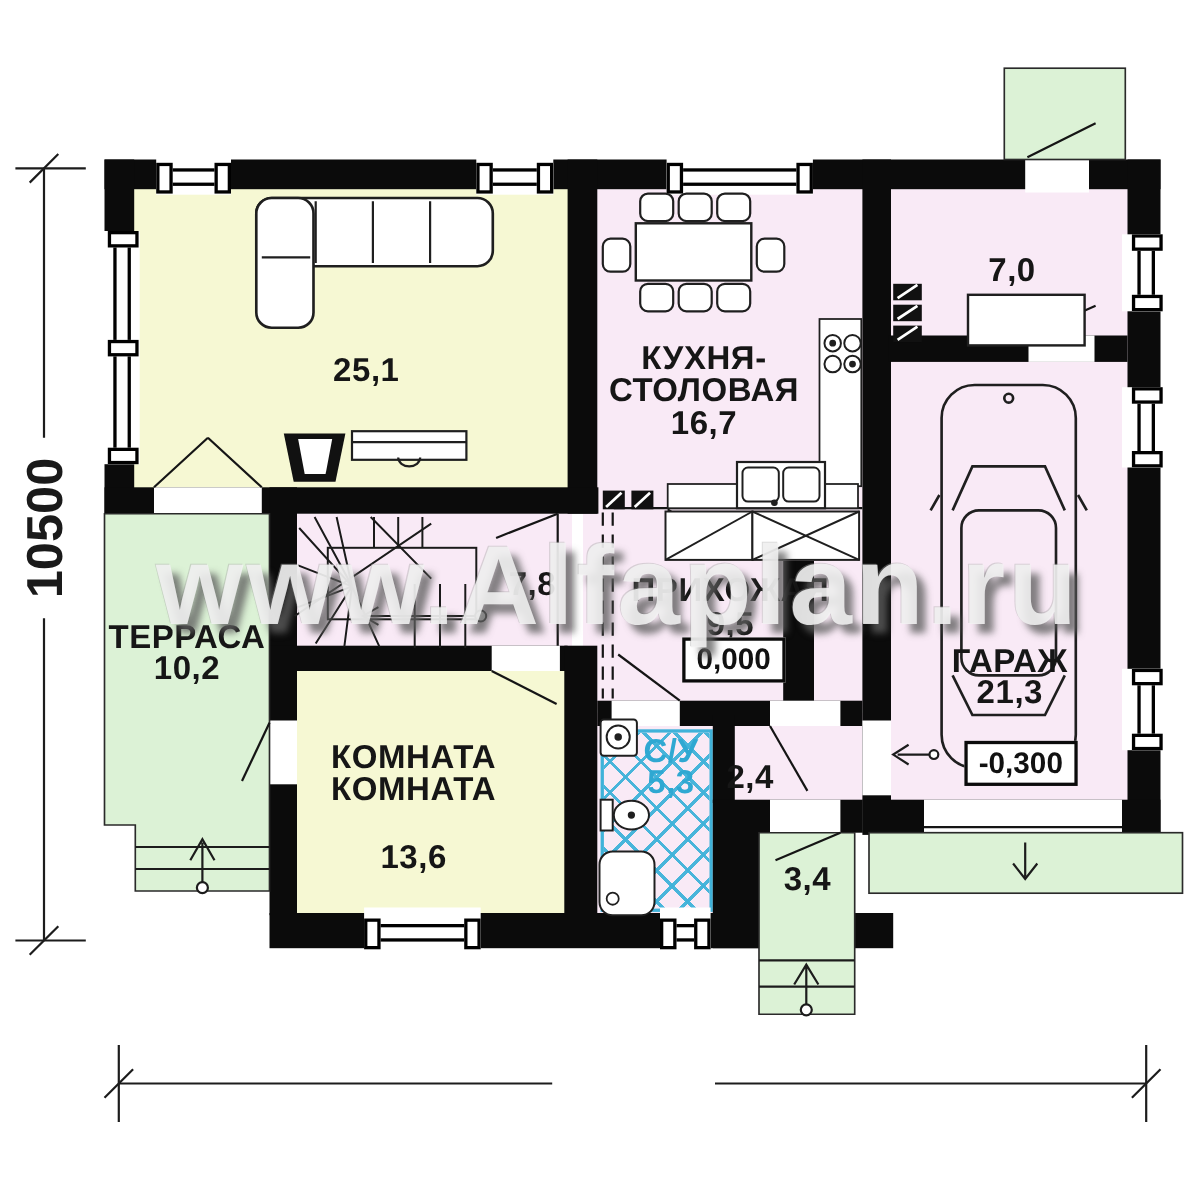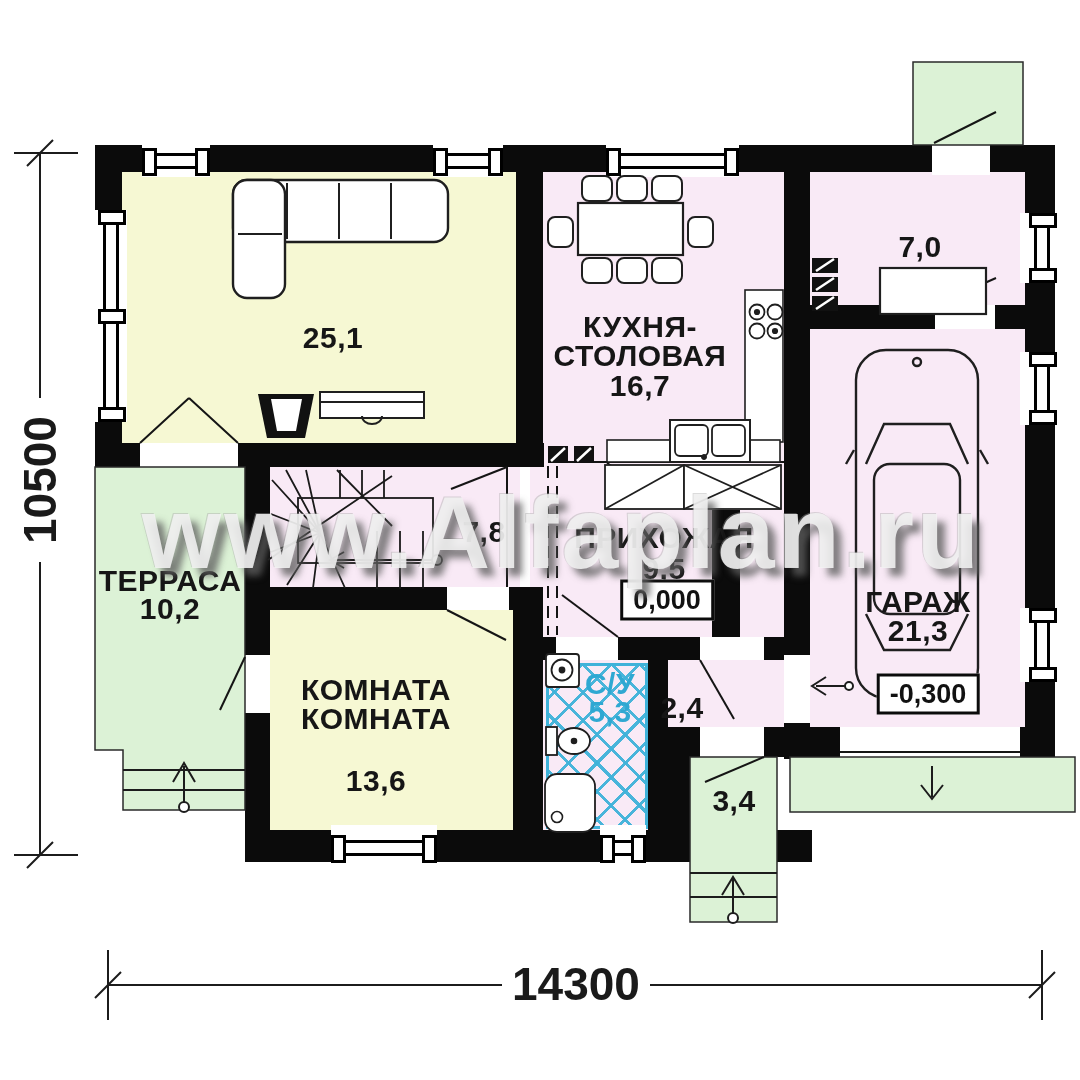--- a/index.html
+++ b/index.html
@@ -321,7 +321,6 @@
   <div class="elev" style="left:928px;top:694px;text-align:center;"><span>-0,300</span></div>
 
   <div class="dimtxt dimv" style="left:40px;top:480px;"><span>10500</span></div>
-  <div class="dimtxt" style="left:576px;top:984px;"><span>14300</span></div>
 
   <div class="wm"><span>www.Alfaplan.ru</span></div>
 

